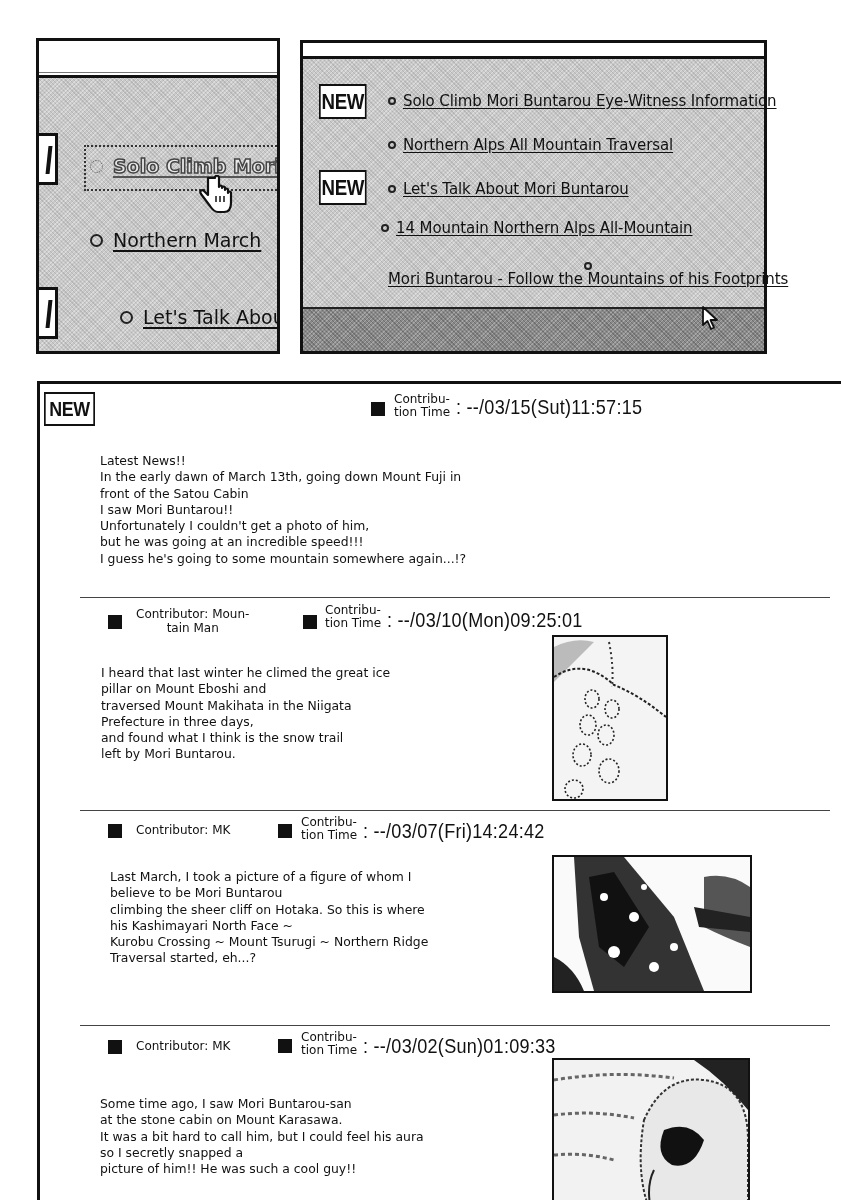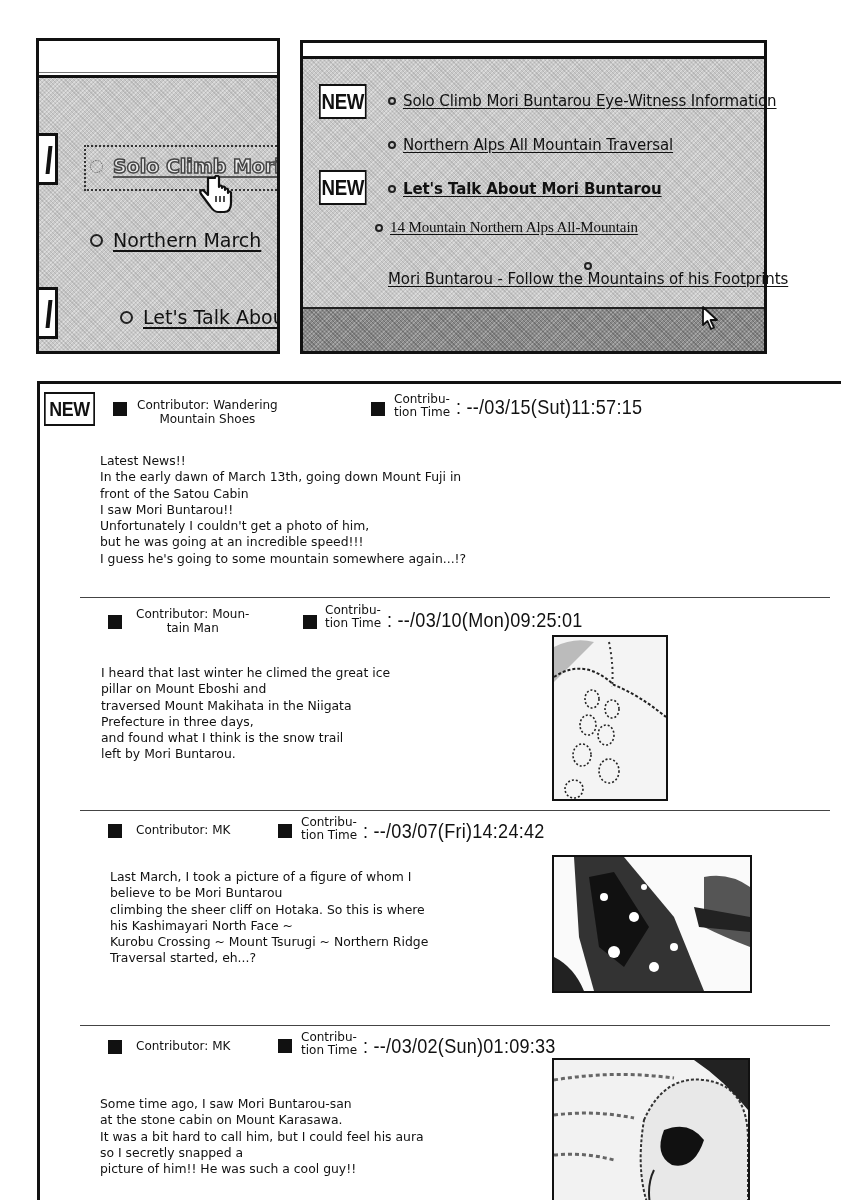--- a/index.html
+++ b/index.html
@@ -124,7 +124,7 @@
       <span class="ring"></span>
       <span class="txt">Northern Alps All Mountain Traversal</span>
     </a>
-    <a class="small-link" style="left:85px; top:121px;font-weight:bold;">
+    <a class="small-link" style="left:85px; top:121px;">
       <span class="ring"></span>
       <span class="txt">Let's Talk About Mori Buntarou</span>
     </a>

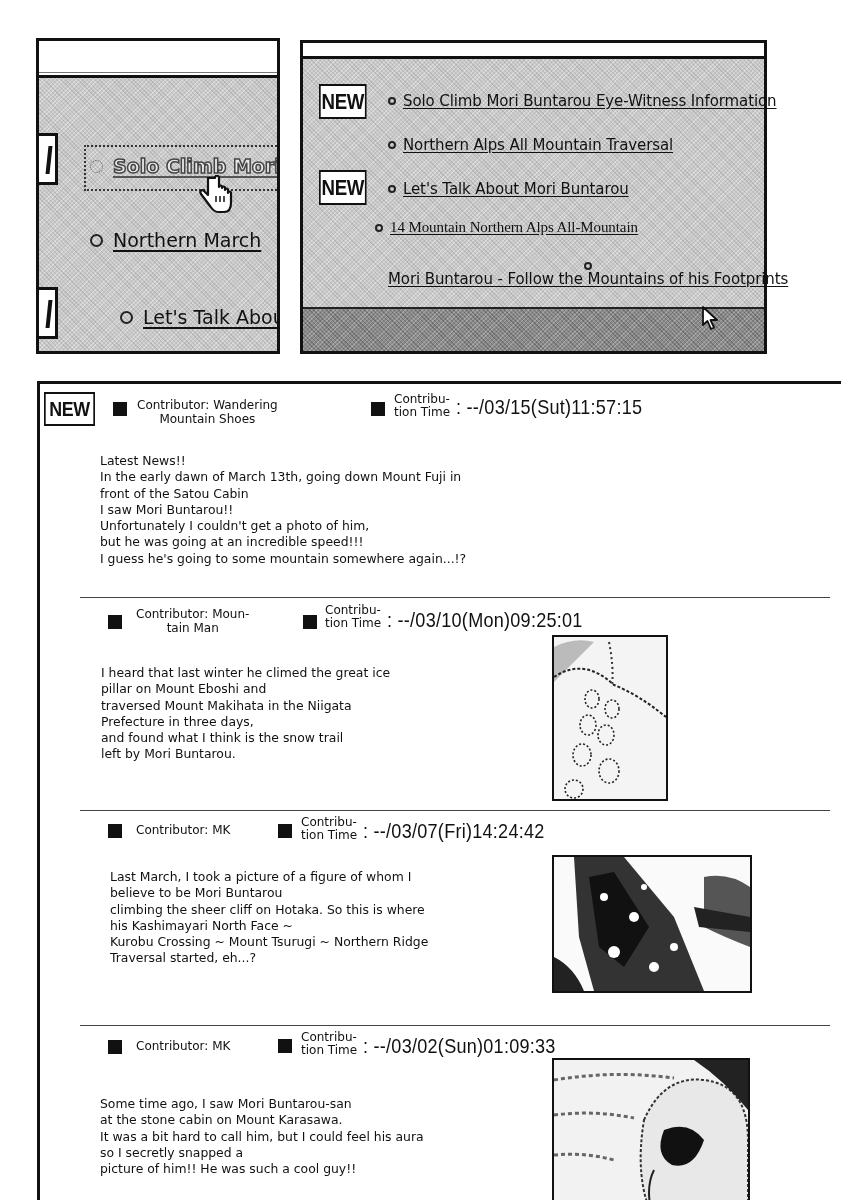--- a/index.html
+++ b/index.html
@@ -128,7 +128,7 @@
       <span class="ring"></span>
       <span class="txt">Let's Talk About Mori Buntarou</span>
     </a>
-    <a class="small-link" style="left:72px; top:160px;font-family:Liberation Serif, serif;">
+    <a class="small-link" style="left:78px; top:160px;">
       <span class="ring"></span>
       <span class="txt">14 Mountain Northern Alps All-Mountain</span>
     </a>

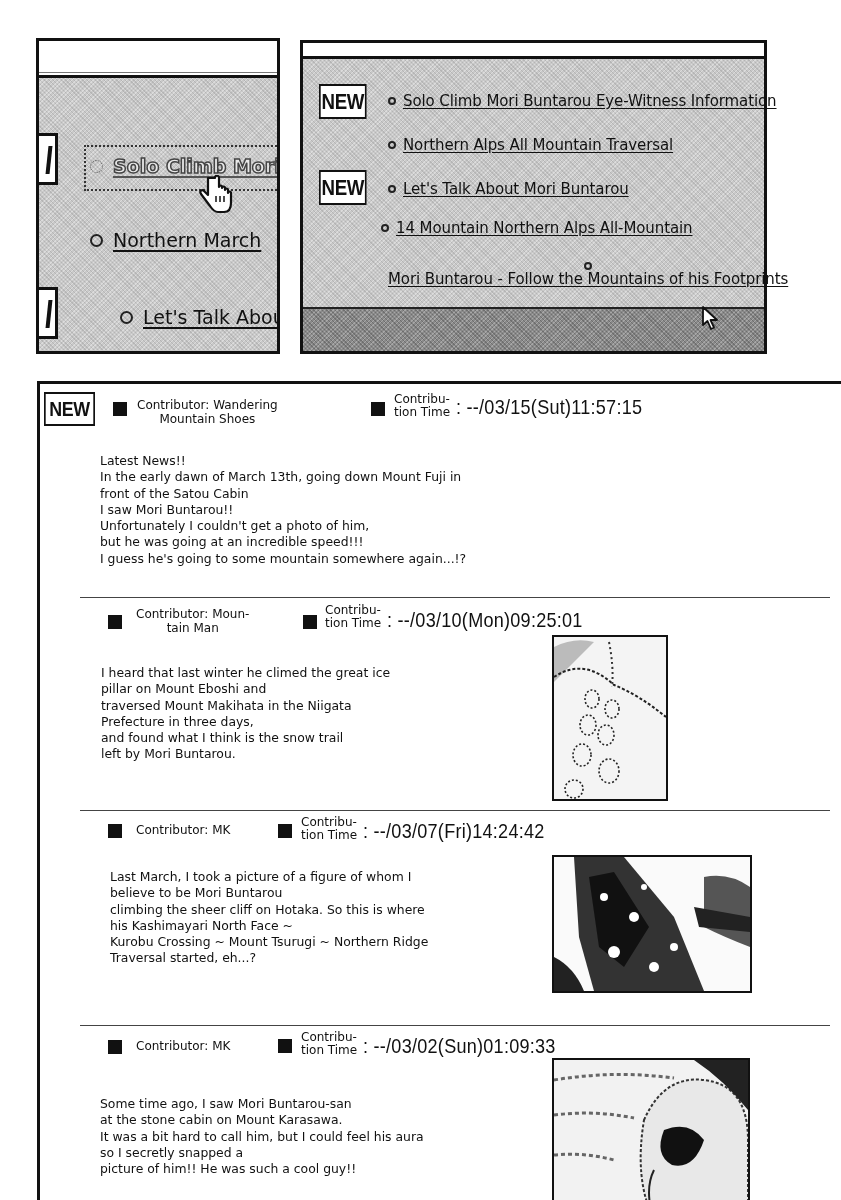--- a/index.html
+++ b/index.html
@@ -147,11 +147,6 @@
 
   <div class="post" style="top:0; height:215px;">
     <div class="new-badge" style="left:4px; top:8px; width:56px; height:30px; font-size:21px;">NEW</div>
-    <div class="meta" style="left:73px; top:14px;">
-      <span class="sq" style="margin-top:4px; margin-right:10px;"></span>
-      <span class="meta-label" style="white-space:pre-line;">Contributor: Wandering
-Mountain Shoes</span>
-    </div>
     <div class="meta" style="left:331px; top:9px;">
       <span class="sq" style="margin-top:9px; margin-right:9px;"></span>
       <span class="time-label" style="white-space:pre-line;">Contribu-

